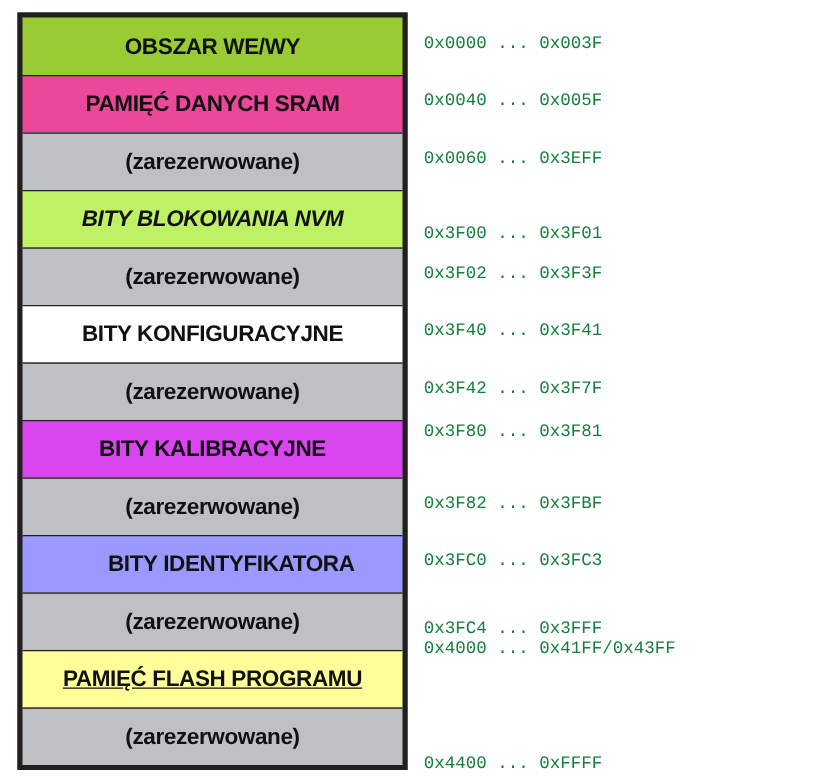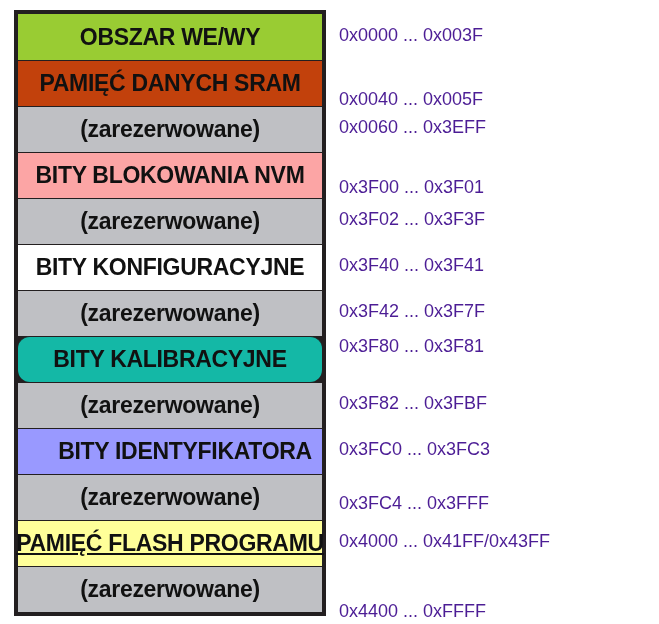--- a/index.html
+++ b/index.html
@@ -17,7 +17,7 @@
       display: flex; align-items: center; justify-content: center;
       font-family: "Liberation Sans", sans-serif;
       font-weight: bold;
-      font-size: 23px;
+      font-size: 18px;
       color: #111111;
       letter-spacing: -0.3px;
       white-space: nowrap;

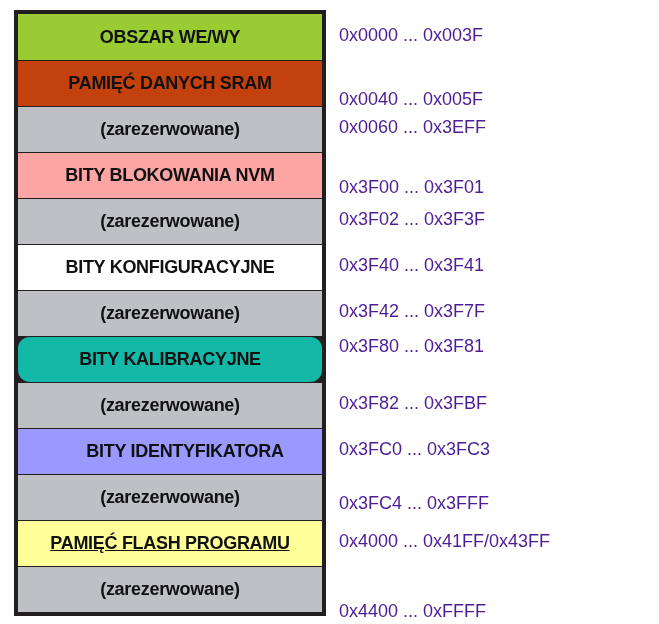--- a/index.html
+++ b/index.html
@@ -26,9 +26,9 @@
     .addr {
       position: absolute;
       left: 339px;
-      font-family: Liberation Sans, sans-serif;
-      font-size: 18px;
-      color: #4c1d95;
+      font-family: Liberation Mono, monospace;
+      font-size: 14px;
+      color: #15803d;
       white-space: pre;
       height: 46px;
       line-height: 46px;

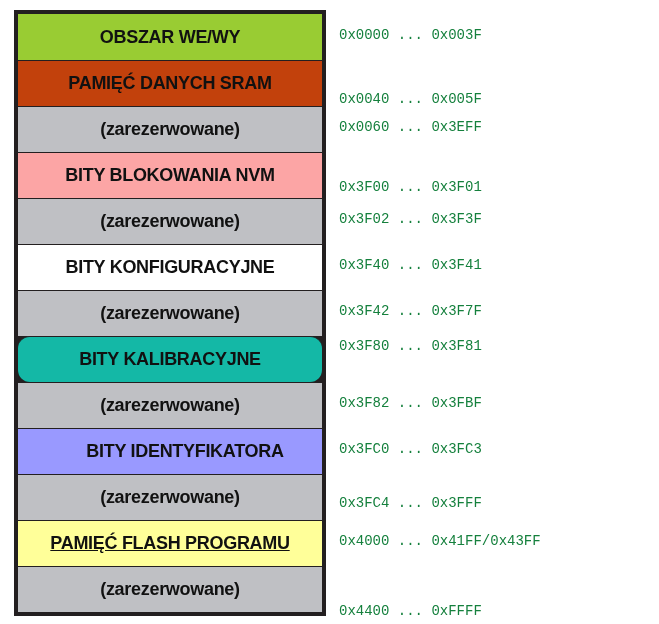--- a/index.html
+++ b/index.html
@@ -39,7 +39,7 @@
 
 <div class="map">
   <div class="row" style="background: rgb(153, 204, 51);">OBSZAR WE/WY</div>
-  <div class="row" style="background: #c2410c;">PAMIĘĆ DANYCH SRAM</div>
+  <div class="row" style="background: #ec4899;">PAMIĘĆ DANYCH SRAM</div>
   <div class="row" style="background: rgb(191, 192, 196);">(zarezerwowane)</div>
   <div class="row" style="background: #fca5a5;">BITY BLOKOWANIA NVM</div>
   <div class="row" style="background: rgb(191, 192, 196);">(zarezerwowane)</div>

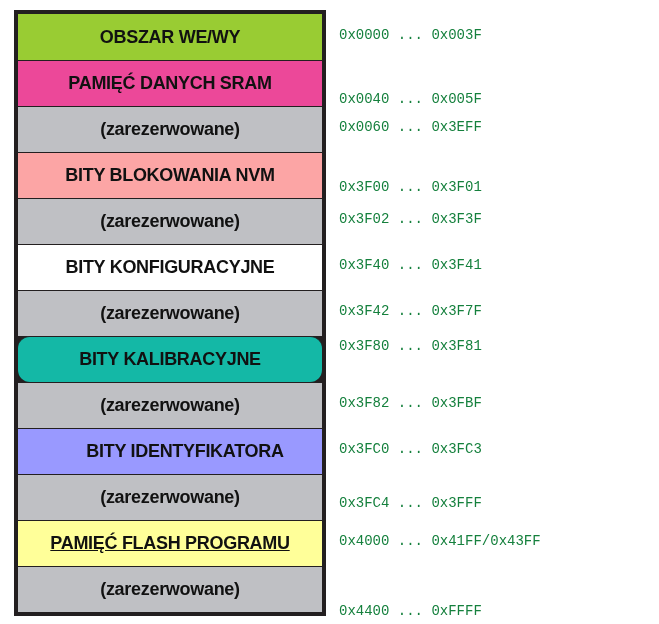--- a/index.html
+++ b/index.html
@@ -54,7 +54,7 @@
 </div>
 
 <div class="addr" style="top:12px">0x0000 ... 0x003F</div>
-<div class="addr" style="top:76px">0x0040 ... 0x005F</div>
+<div class="addr" style="top:58px">0x0040 ... 0x005F</div>
 <div class="addr" style="top:104px">0x0060 ... 0x3EFF</div>
 <div class="addr" style="top:164px">0x3F00 ... 0x3F01</div>
 <div class="addr" style="top:196px">0x3F02 ... 0x3F3F</div>

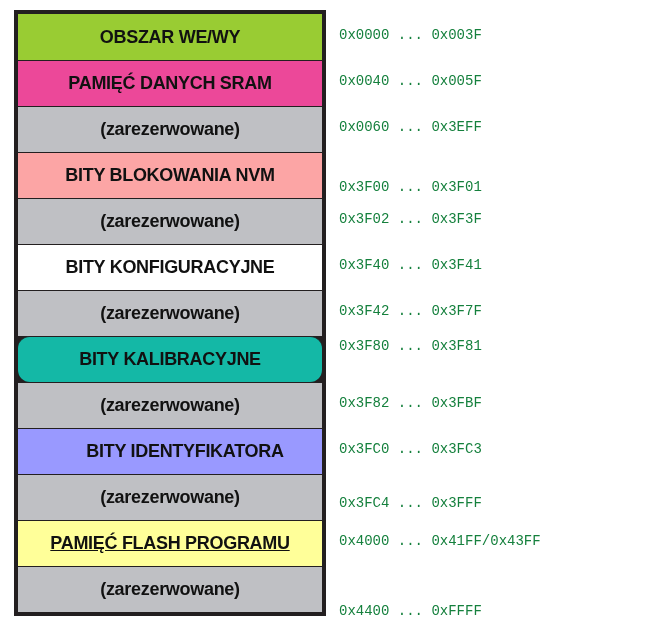--- a/index.html
+++ b/index.html
@@ -41,7 +41,7 @@
   <div class="row" style="background: rgb(153, 204, 51);">OBSZAR WE/WY</div>
   <div class="row" style="background: #ec4899;">PAMIĘĆ DANYCH SRAM</div>
   <div class="row" style="background: rgb(191, 192, 196);">(zarezerwowane)</div>
-  <div class="row" style="background: #fca5a5;">BITY BLOKOWANIA NVM</div>
+  <div class="row" style="background: #bef264; font-style: italic;">BITY BLOKOWANIA NVM</div>
   <div class="row" style="background: rgb(191, 192, 196);">(zarezerwowane)</div>
   <div class="row" style="background: #ffffff;">BITY KONFIGURACYJNE</div>
   <div class="row" style="background: rgb(191, 192, 196);">(zarezerwowane)</div>

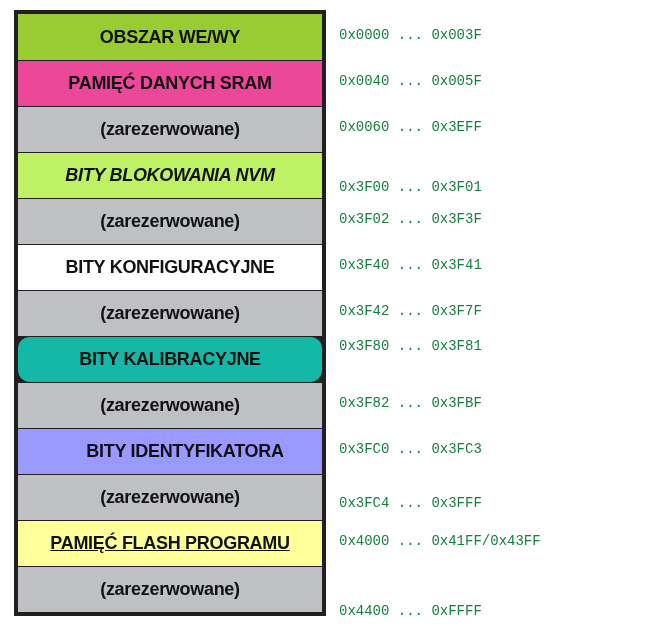--- a/index.html
+++ b/index.html
@@ -45,7 +45,7 @@
   <div class="row" style="background: rgb(191, 192, 196);">(zarezerwowane)</div>
   <div class="row" style="background: #ffffff;">BITY KONFIGURACYJNE</div>
   <div class="row" style="background: rgb(191, 192, 196);">(zarezerwowane)</div>
-  <div class="row" style="background: #14b8a6; border-radius: 12px;">BITY KALIBRACYJNE</div>
+  <div class="row" style="background: #d946ef;">BITY KALIBRACYJNE</div>
   <div class="row" style="background: rgb(191, 192, 196);">(zarezerwowane)</div>
   <div class="row" style="background: rgb(153, 153, 255); padding-left: 30px;">BITY IDENTYFIKATORA</div>
   <div class="row" style="background: rgb(191, 192, 196);">(zarezerwowane)</div>

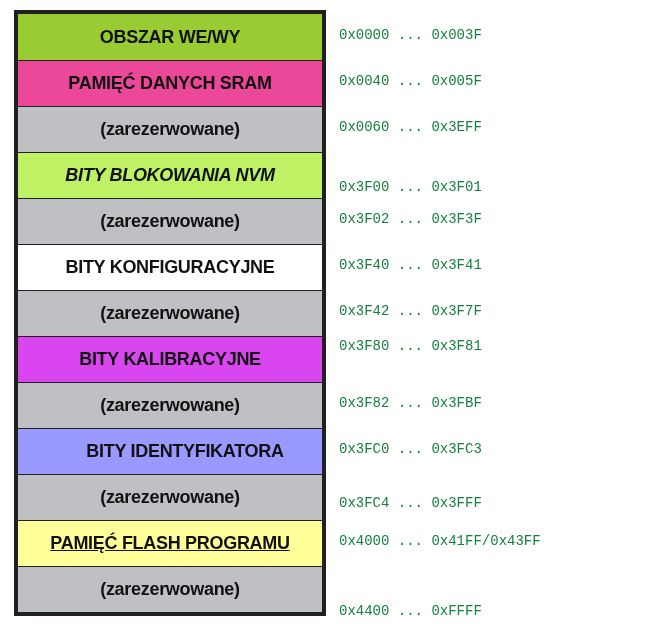--- a/index.html
+++ b/index.html
@@ -64,7 +64,7 @@
 <div class="addr" style="top:380px">0x3F82 ... 0x3FBF</div>
 <div class="addr" style="top:426px">0x3FC0 ... 0x3FC3</div>
 <div class="addr" style="top:480px">0x3FC4 ... 0x3FFF</div>
-<div class="addr" style="top:518px">0x4000 ... 0x41FF/0x43FF</div>
+<div class="addr" style="top:496px">0x4000 ... 0x41FF/0x43FF</div>
 <div class="addr" style="top:588px">0x4400 ... 0xFFFF</div>
 
 </body></html>

